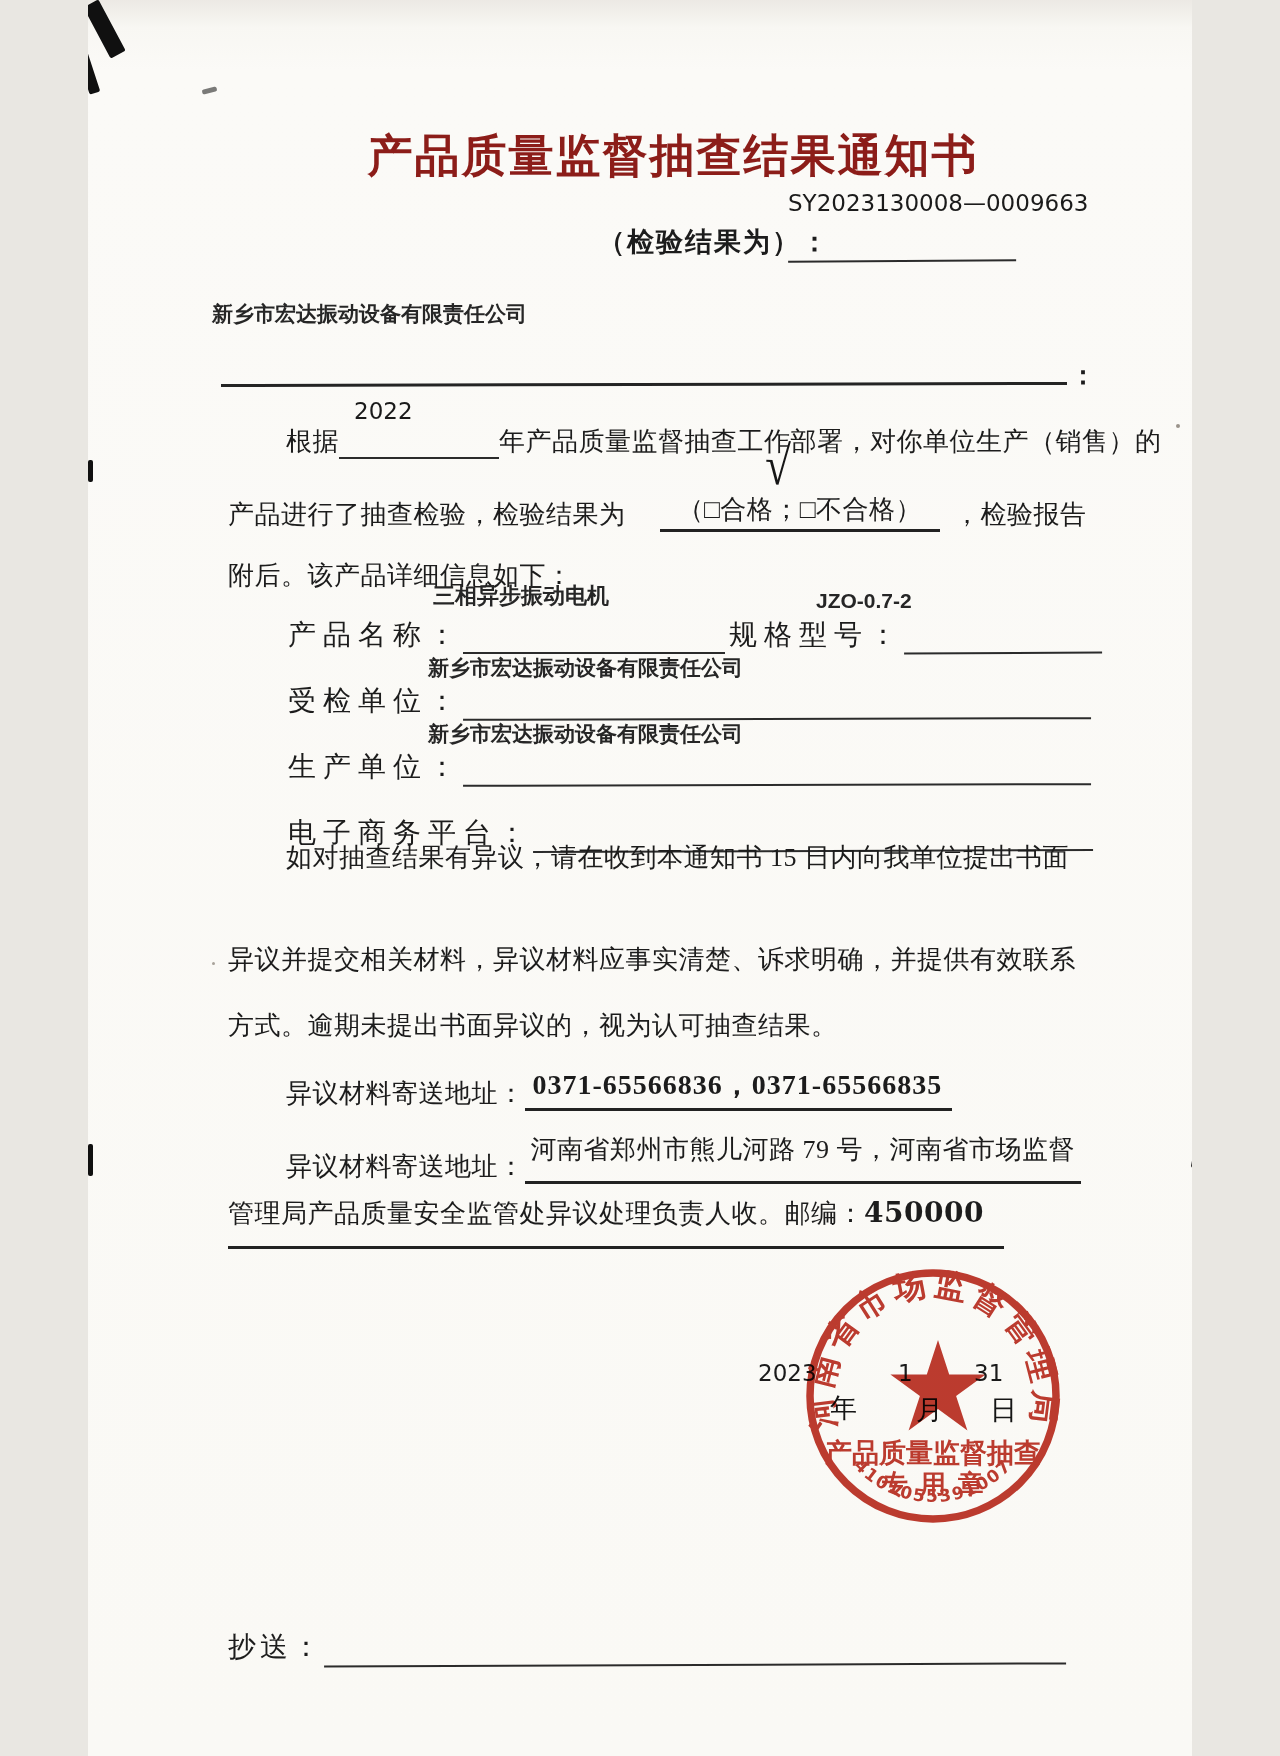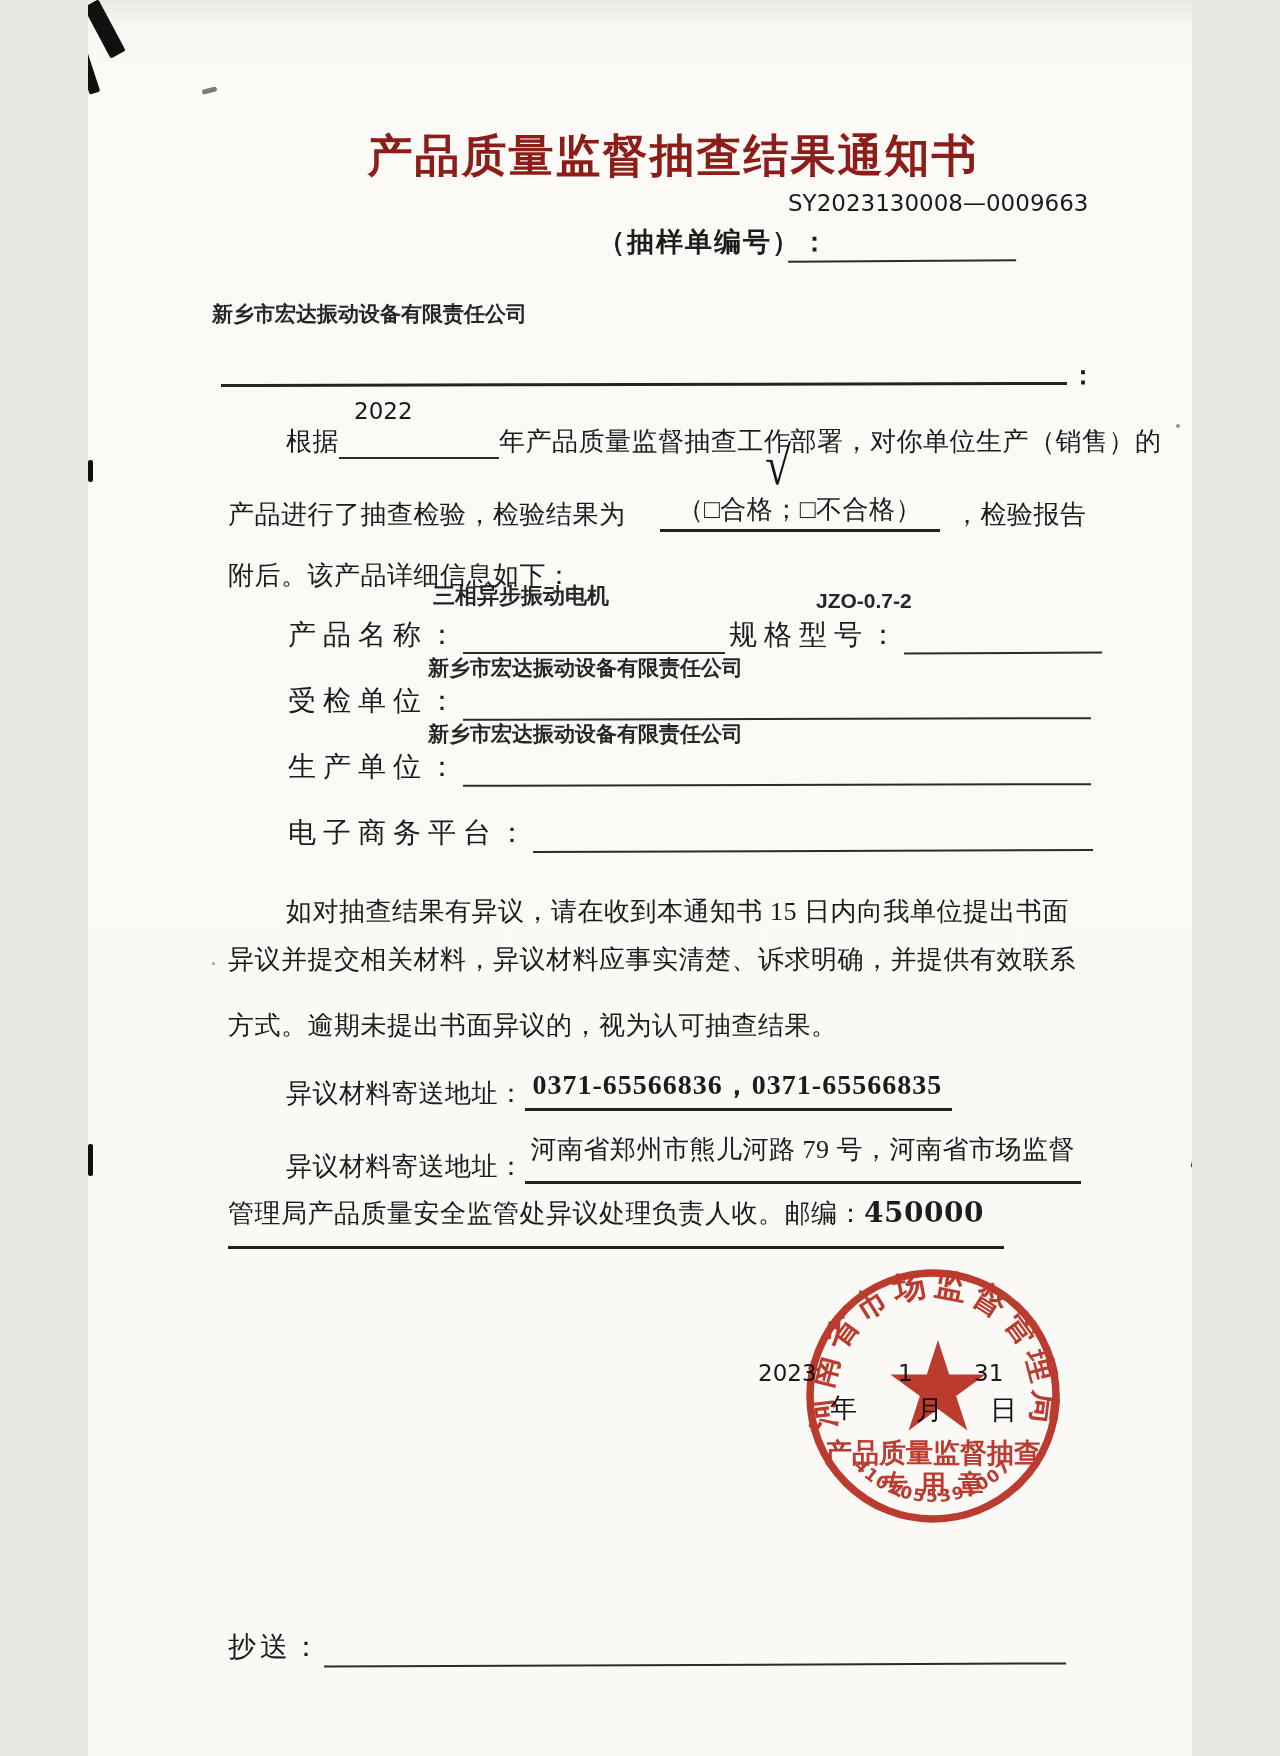--- a/index.html
+++ b/index.html
@@ -48,7 +48,7 @@
   <div class="abs title" style="left:585px;top:126px;transform:translateX(-50%);">产品质量监督抽查结果通知书</div>
   <div class="abs serial" style="left:700px;top:190px;">SY2023130008—0009663</div>
 
-  <div class="abs slabel" style="left:510px;top:224px;">（抽样单编号）：</div>
+  <div class="abs slabel" style="left:510px;top:224px;">（检验结果为）：</div>
   <span class="abs blank" style="left:700px;top:224px;width:228px;transform:rotate(-0.4deg);"></span>
 
   <div class="abs hand" style="left:124px;top:300px;font-size:21px;">新乡市宏达振动设备有限责任公司</div>

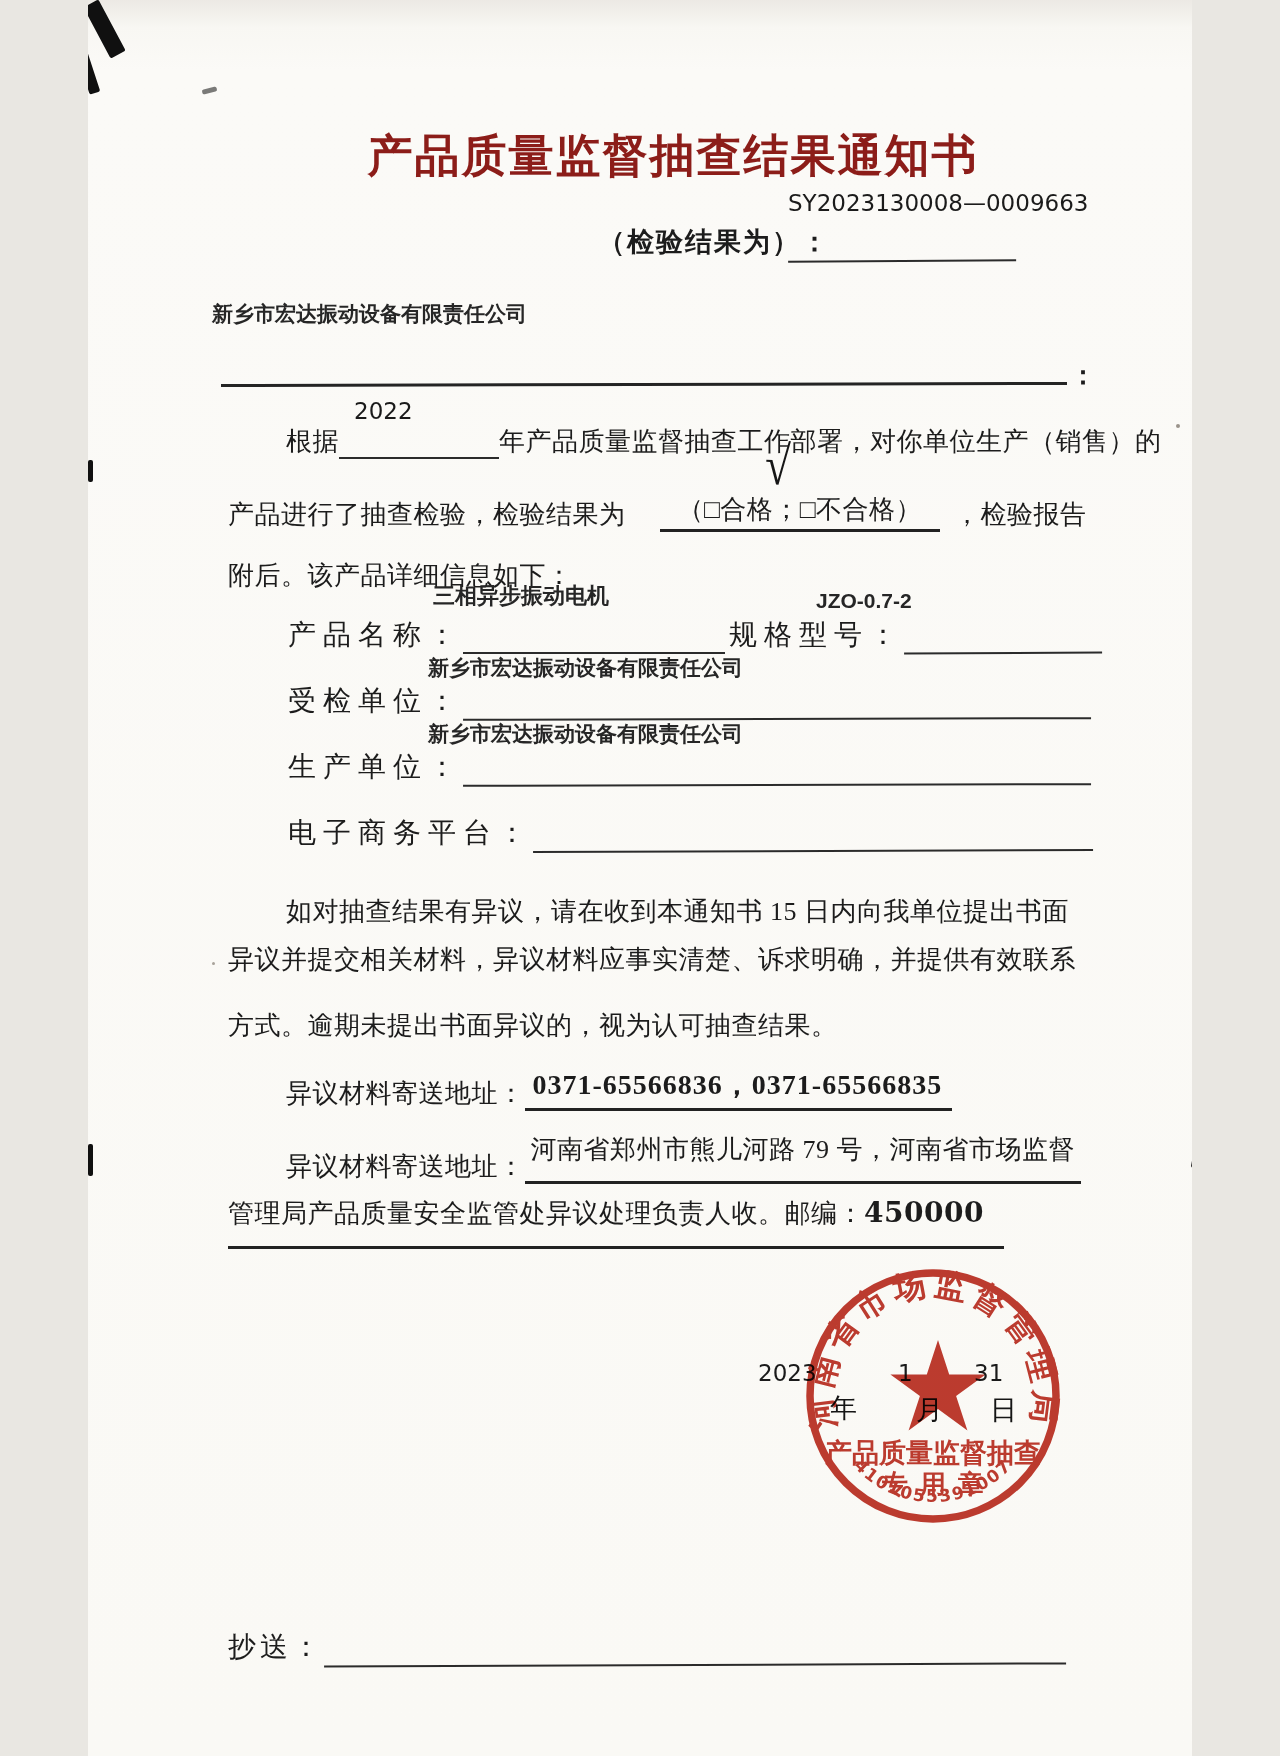--- a/index.html
+++ b/index.html
@@ -99,7 +99,7 @@
       <span class="blank" style="width:560px;transform:rotate(-0.2deg);"></span>
   </div>
 
-  <div class="abs bodyl" style="left:198px;top:894px;">如对抽查结果有异议，请在收到本通知书 15 日内向我单位提出书面</div>
+  <div class="abs bodyl" style="left:198px;top:840px;">如对抽查结果有异议，请在收到本通知书 15 日内向我单位提出书面</div>
   <div class="abs bodyl" style="left:140px;top:942px;">异议并提交相关材料，异议材料应事实清楚、诉求明确，并提供有效联系</div>
   <div class="abs bodyl" style="left:140px;top:1008px;">方式。逾期未提出书面异议的，视为认可抽查结果。</div>
 

